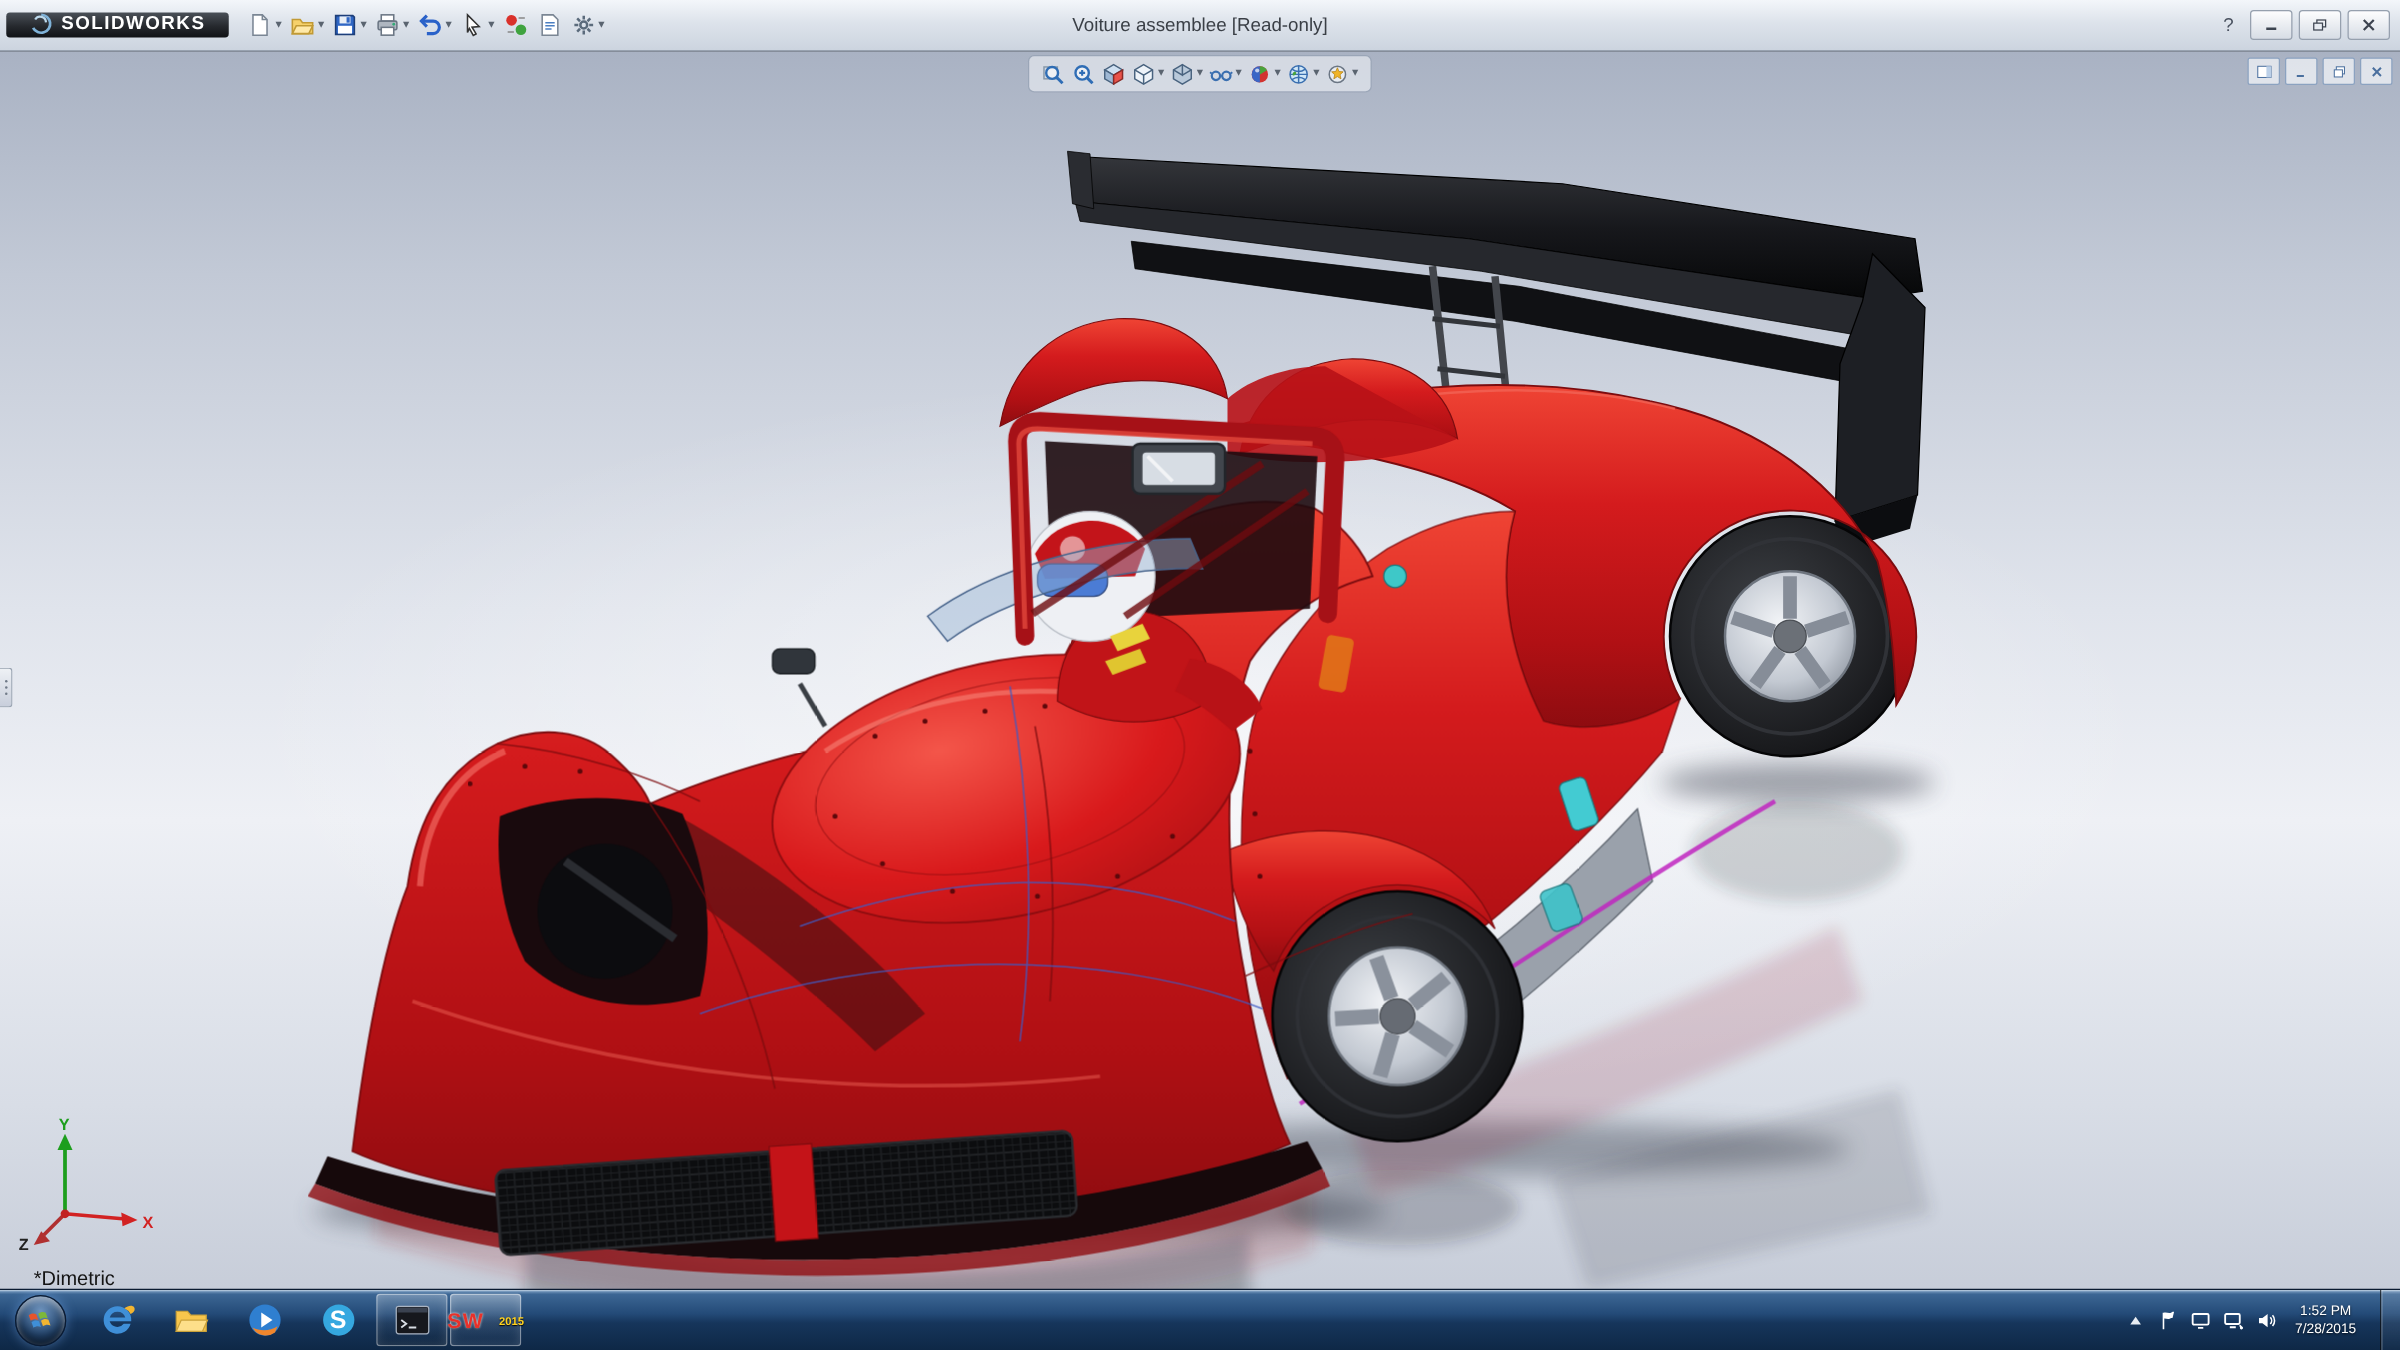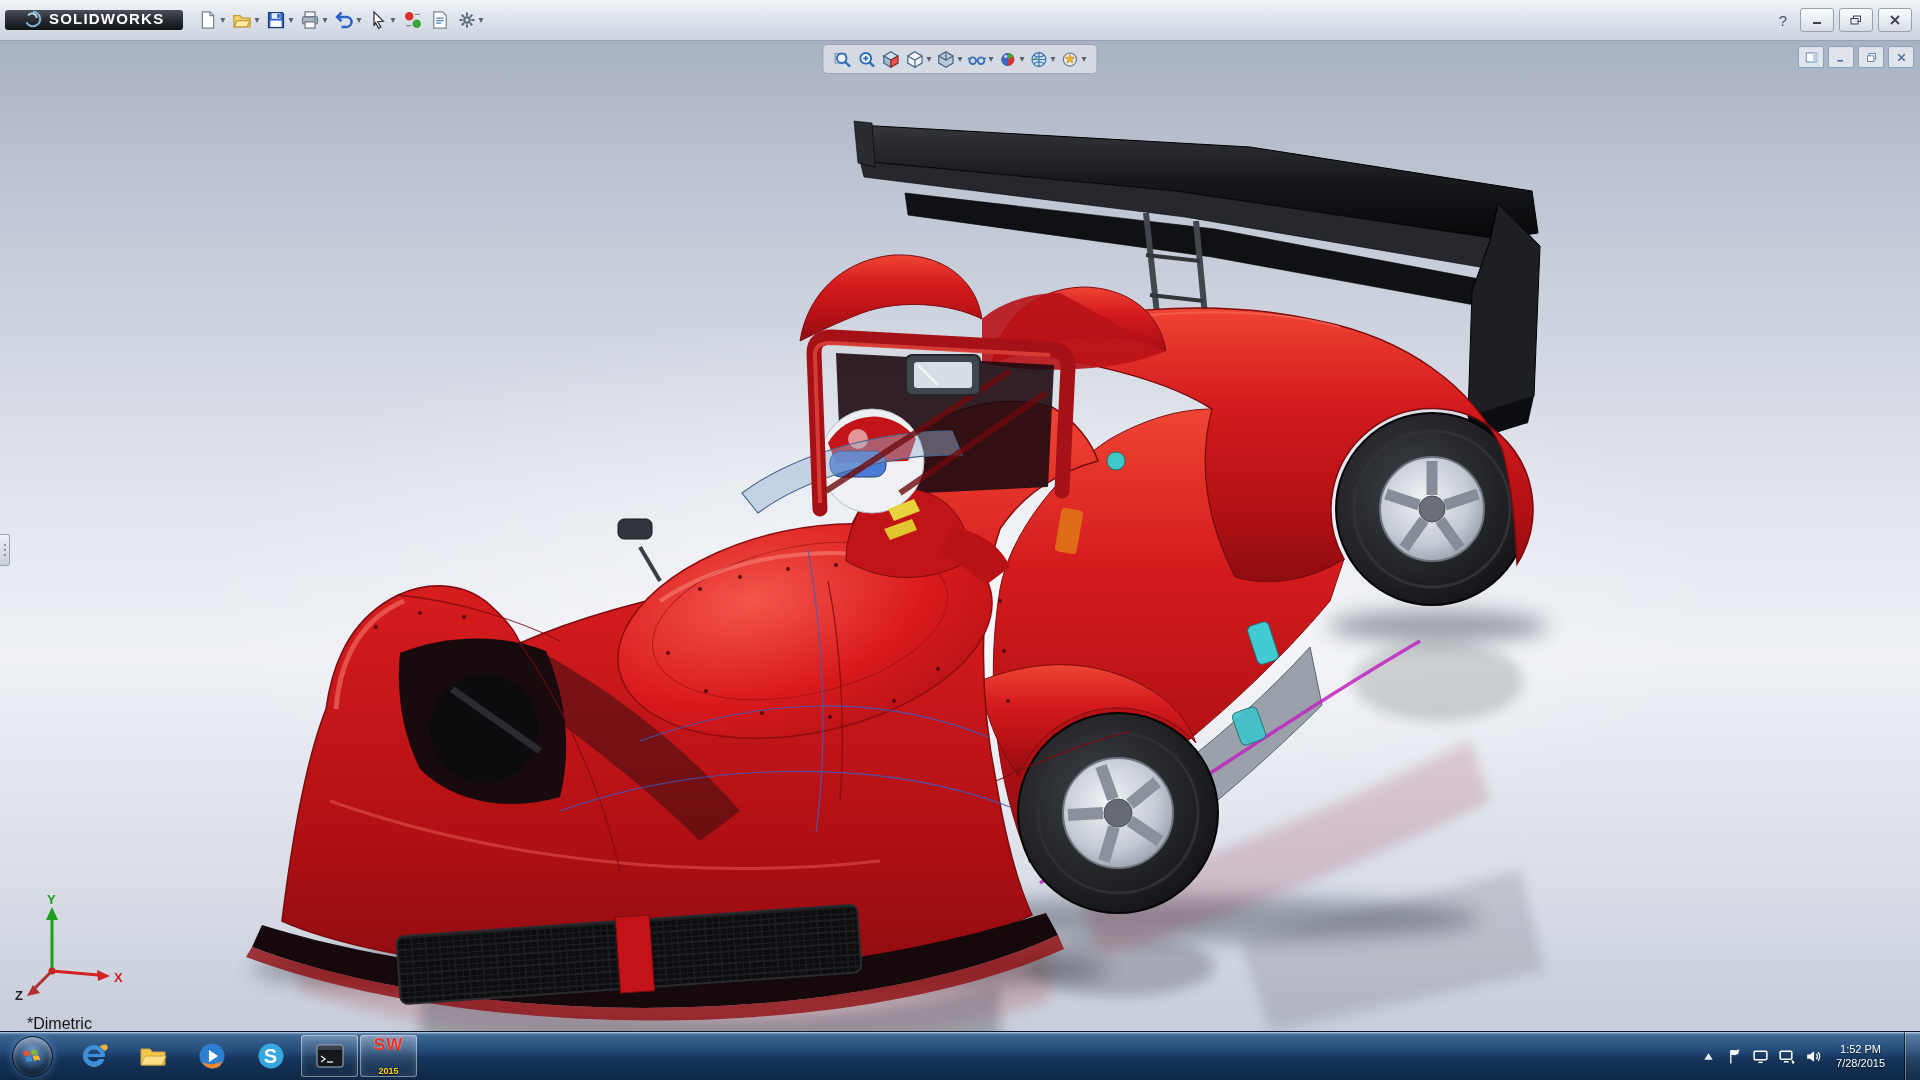--- a/index.html
+++ b/index.html
@@ -165,6 +165,7 @@
         <span class="caret">▾</span>
       </span>
     </div>
+  <div class="title">Voiture assemblee [Read-only]</div>
   <div class="win-controls">
     <span class="help-btn">?</span>
     <span class="win-btn">

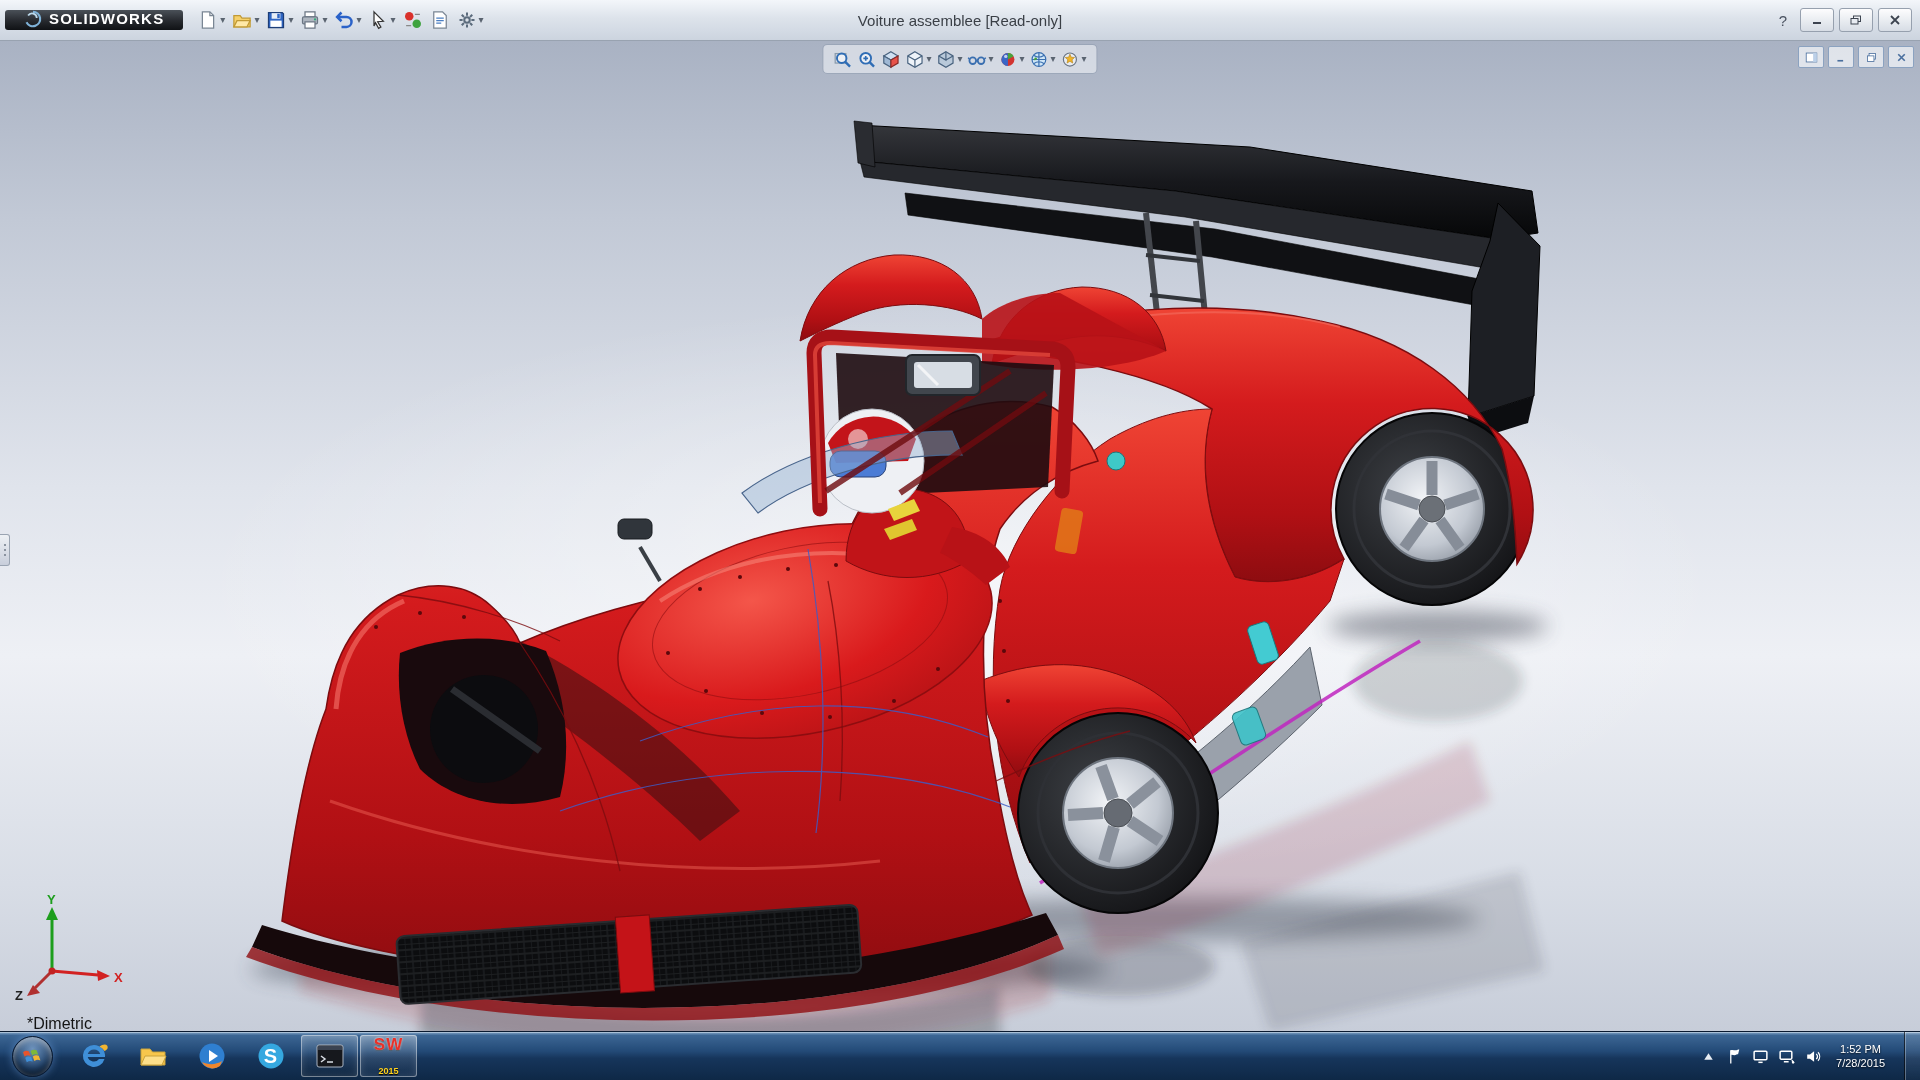--- a/index.html
+++ b/index.html
@@ -59,7 +59,7 @@
   .skype-wrap{position:relative;display:flex;}
   .skype-s{position:absolute;left:0;top:0;width:32px;height:32px;display:flex;align-items:center;justify-content:center;
     color:#fff;font-weight:bold;font-size:20px;}
-  .sw-icon{display:flex;flex-direction:column;align-items:center;line-height:1;gap:12px;}
+  .sw-icon{display:flex;align-items:center;line-height:1;gap:12px;}
   .sw-letters{font-weight:bold;font-size:17px;color:#e8312a;text-shadow:0 0 2px #fff,0 1px 1px rgba(0,0,0,.6);letter-spacing:1px;}
   .sw-badge{font-size:9px;font-weight:bold;color:#ffd21f;margin-top:2px;text-shadow:0 1px 1px #000;text-align:right;}
   .tray{margin-left:auto;display:flex;align-items:center;gap:9px;padding-left:10px;}

